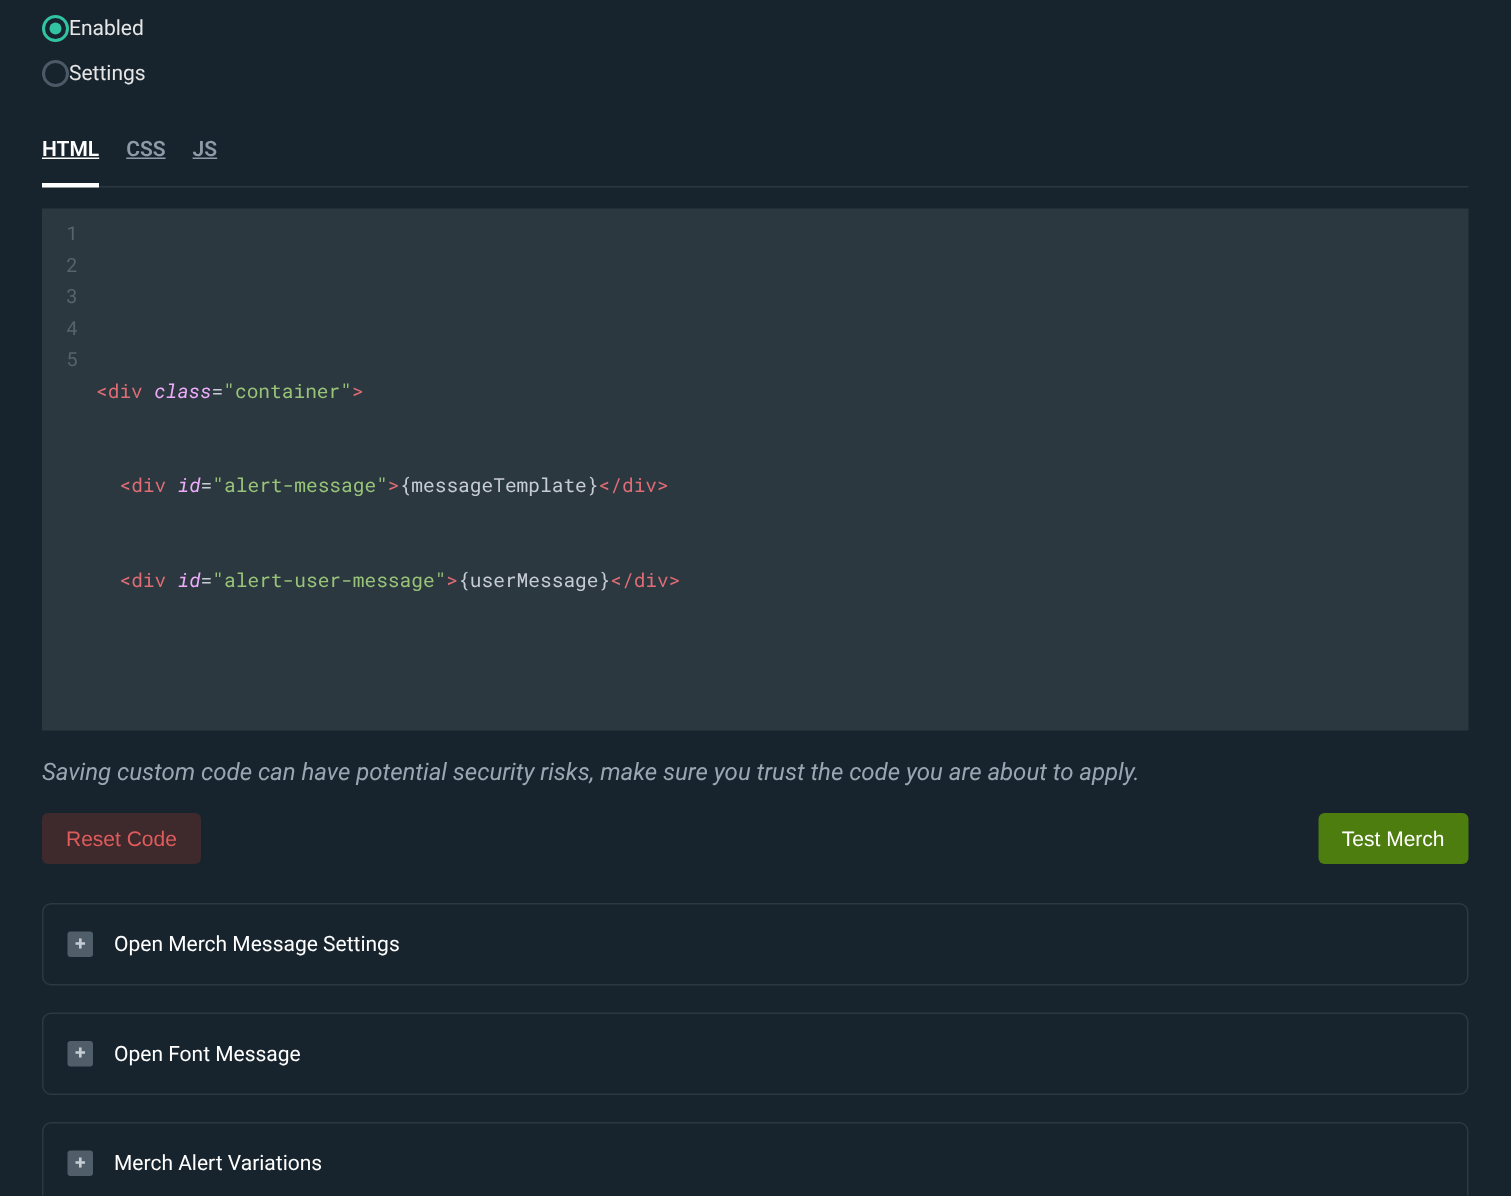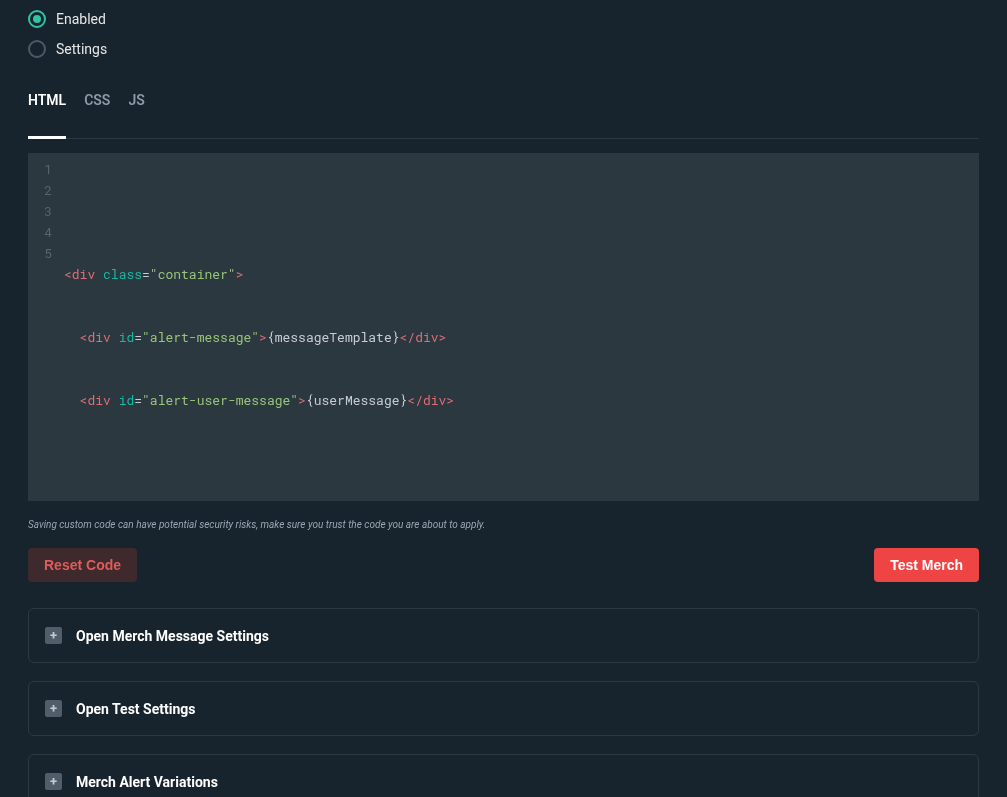--- a/index.html
+++ b/index.html
@@ -26,7 +26,7 @@
   color:#e6e6e6;
 }
 .radio-group { display: flex; flex-direction: column; gap: 12px; }
-.radio-item { display: flex; align-items: center; gap: 10px; font-size: 14px; color: #e6e6e6; cursor: pointer; }
+.radio-item { display: flex; align-items: center; font-size: 14px; color: #e6e6e6; cursor: pointer; }
 .radio-circle {
   width: 18px; height: 18px;
   border-radius: 50%;

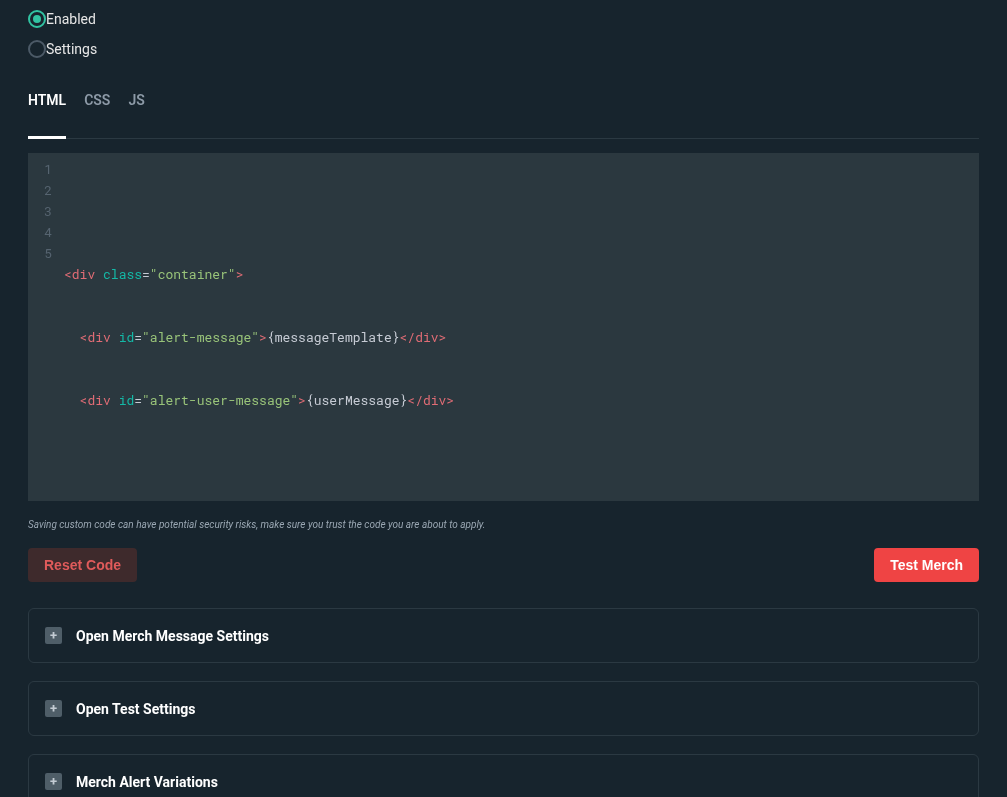--- a/index.html
+++ b/index.html
@@ -46,11 +46,12 @@
   margin-top: 24px;
 }
 .tab {
-  padding: 10px 0 28px;
+  padding: 10px 0 14px;
   font-size: 14px;
   font-weight: 600;
   color: #8d9aa7;
   cursor: pointer;
+  text-decoration: underline;
 }
 .tab.active {
   color: #fff;

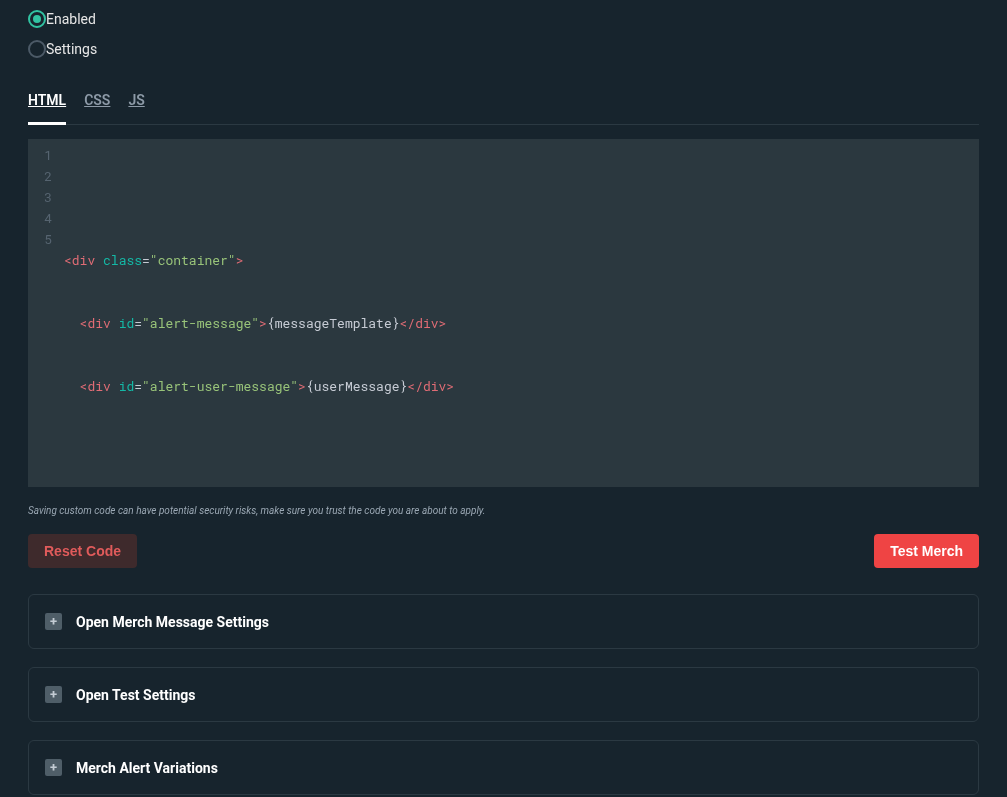--- a/index.html
+++ b/index.html
@@ -82,7 +82,7 @@
 .code .row { height: 21px; }
 
 .t-tag   { color: #e06c75; }
-.t-attr  { color: #14b8a6; }
+.t-attr  { color: #f0abfc; font-style: italic; }
 .t-op    { color: #c6cbd4; }
 .t-str   { color: #98c379; }
 .t-text  { color: #c6cbd4; margin-top: 27px; }

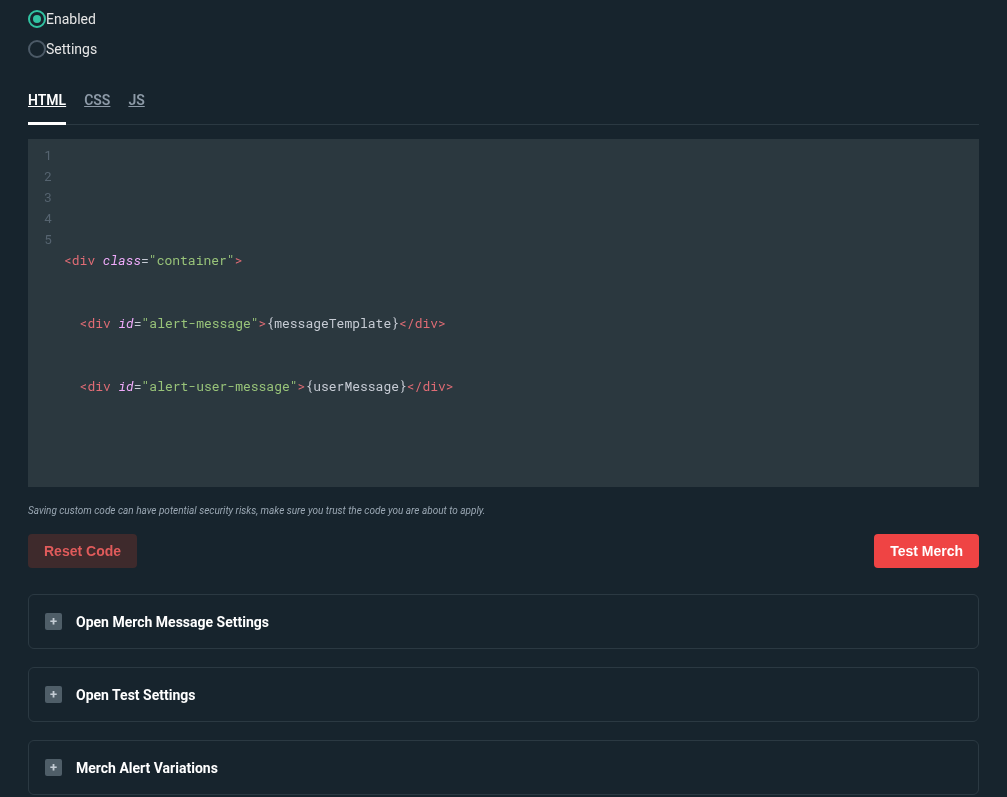--- a/index.html
+++ b/index.html
@@ -89,7 +89,7 @@
 
 .warning {
   font-style: italic;
-  font-size: 10px;
+  font-size: 16px;
   color: #9aa7b3;
   margin-top: 18px;
 }

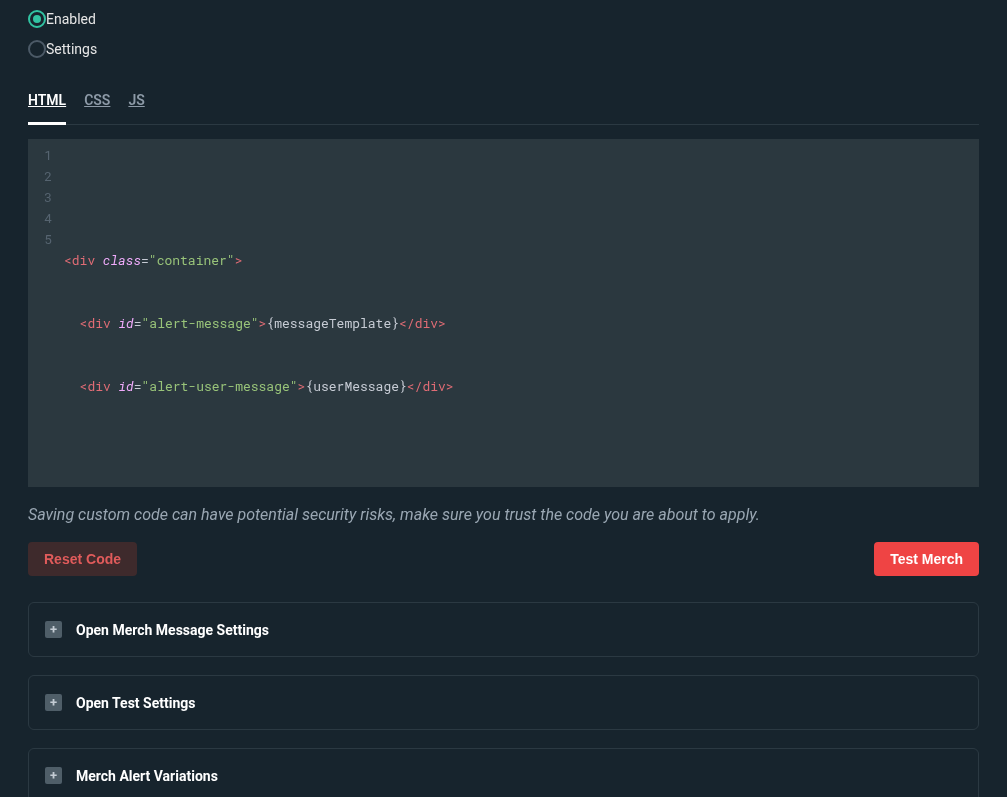--- a/index.html
+++ b/index.html
@@ -103,7 +103,7 @@
   border-radius: 4px;
   padding: 9px 16px;
   font-size: 14px;
-  font-weight: 700;
+  font-weight: 400;
   cursor: pointer;
   border: none;
 }

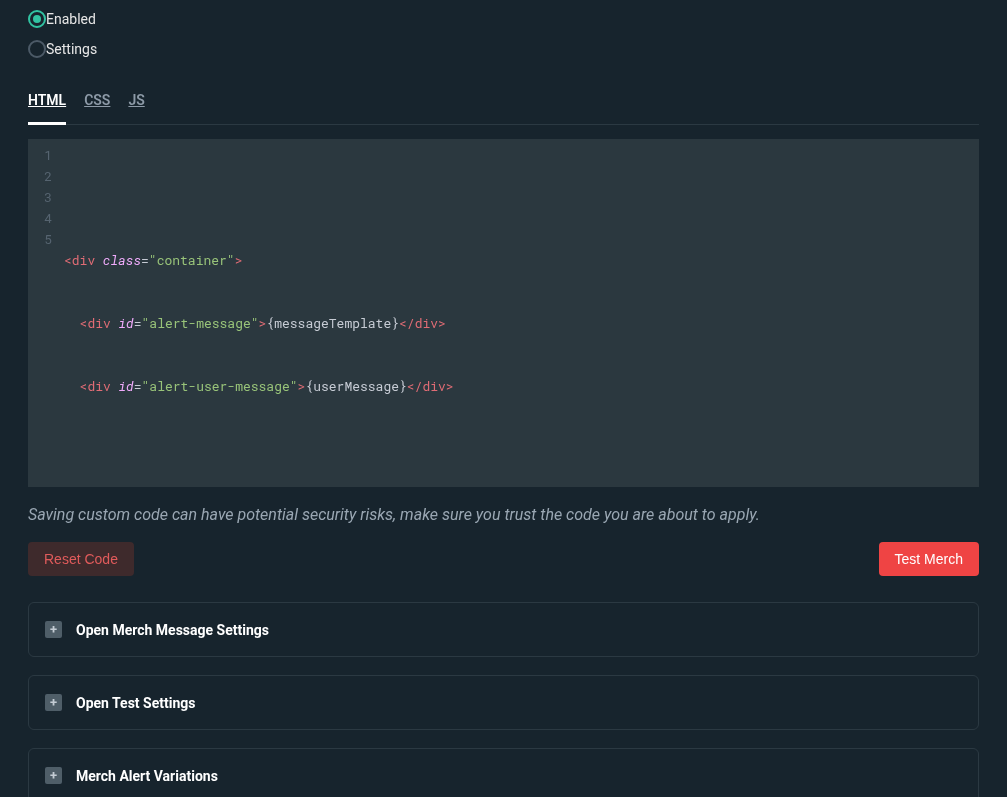--- a/index.html
+++ b/index.html
@@ -112,7 +112,7 @@
   color: #e05b5b;
 }
 .btn-test {
-  background: #ef4444;
+  background: #4d7c0f;
   color: #fff;
 }
 

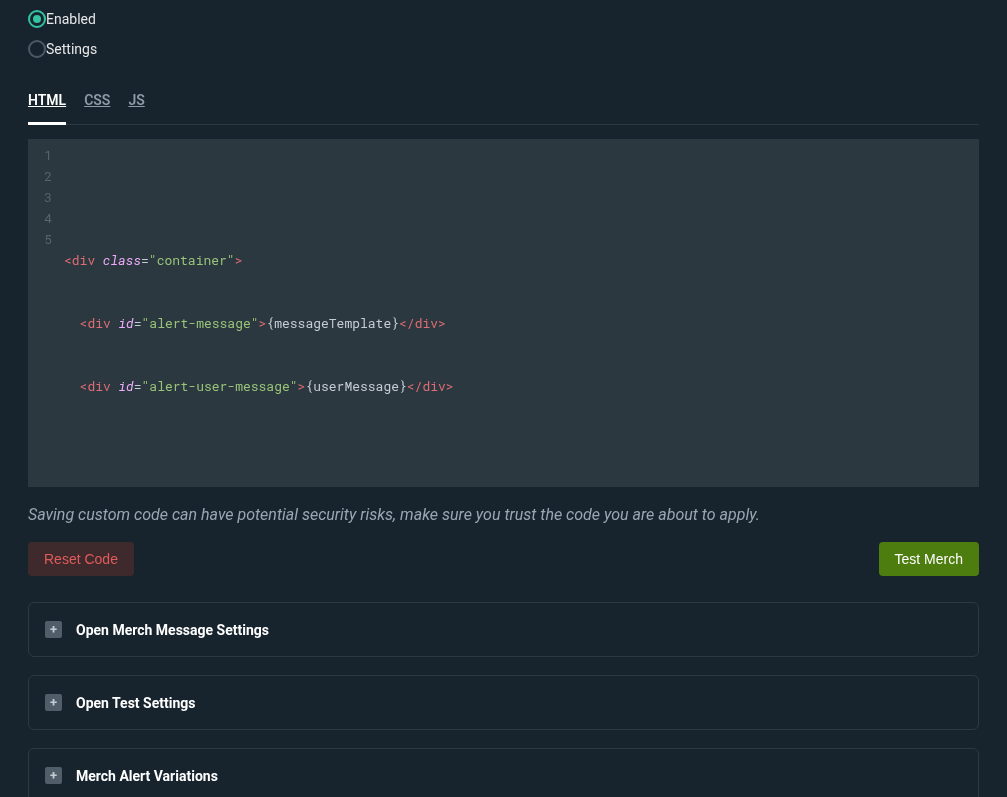--- a/index.html
+++ b/index.html
@@ -136,7 +136,7 @@
   line-height: 1;
   border-radius: 2px;
 }
-.acc-title { font-size: 14px; font-weight: 700; color: #fff; text-align: right; }
+.acc-title { font-size: 14px; font-weight: 400; color: #fff; text-align: right; }
 </style>
 </head>
 <body>

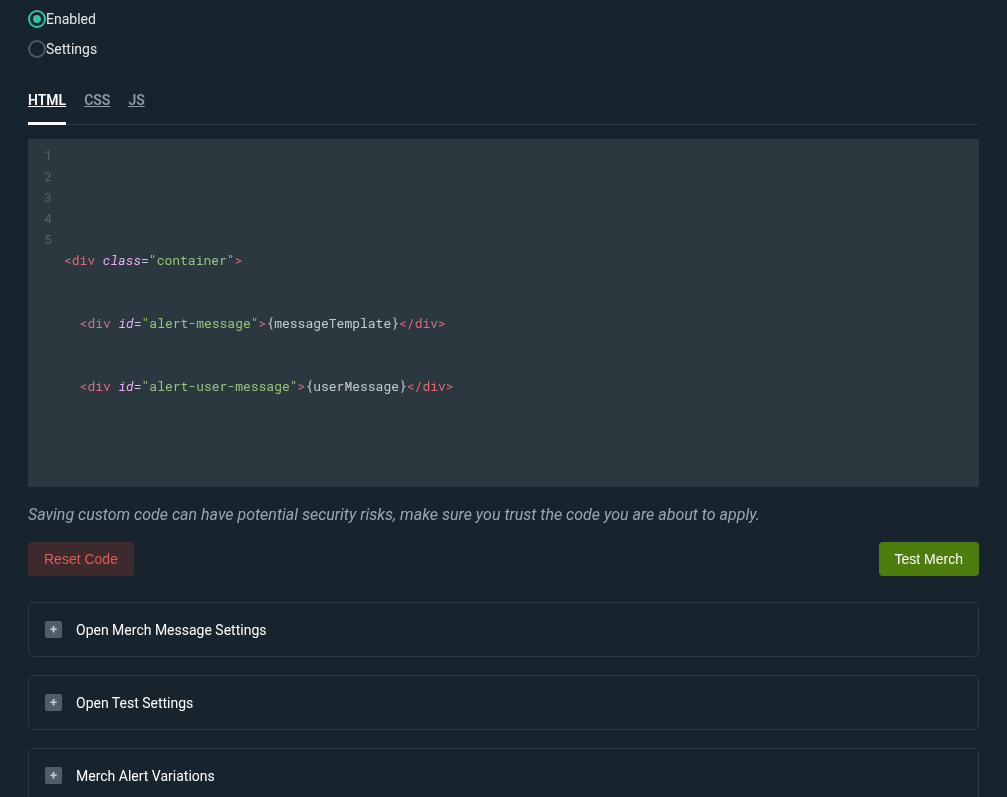--- a/index.html
+++ b/index.html
@@ -191,7 +191,7 @@
 </div>
 <div class="accordion">
   <span class="plus-box">+</span>
-  <span class="acc-title">Open Test Settings</span>
+  <span class="acc-title">Open Font Message</span>
 </div>
 <div class="accordion">
   <span class="plus-box">+</span>

